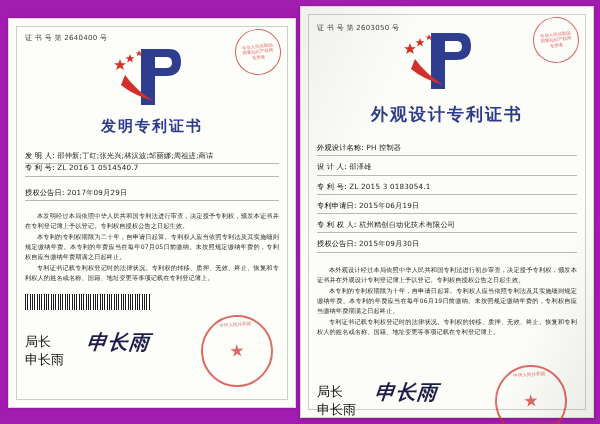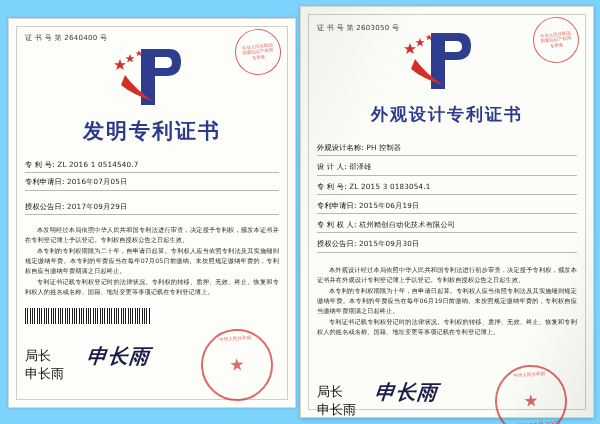--- a/index.html
+++ b/index.html
@@ -18,7 +18,7 @@
   .stage {
     position: absolute;
     inset: 0;
-    background: #7dd3fc;
+    background: #a21caf;
   }
 
   

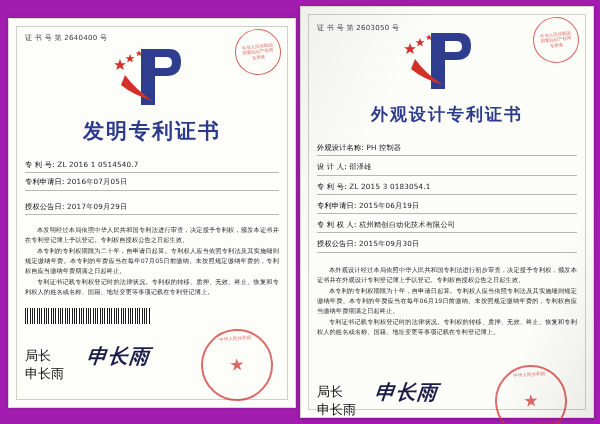--- a/index.html
+++ b/index.html
@@ -107,7 +107,7 @@
     font-weight: bold;
     letter-spacing: 2px;
   }
-  .title-left { font-size: 21px; }
+  .title-left { font-size: 15px; }
   .title-right { font-size: 17px; }
 
   

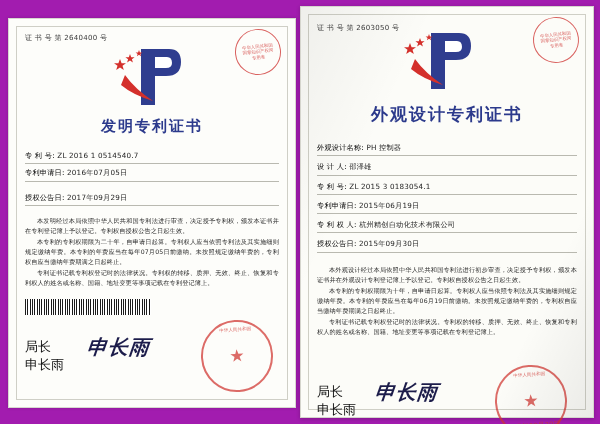--- a/index.html
+++ b/index.html
@@ -250,6 +250,11 @@
       <div class="title title-left" style="margin-top:74px;">发明专利证书</div>
 
       <div style="margin-top:16px;">
+        <div class="field" style="margin-top:5px;">
+          <span class="lbl">发 明 人:</span>
+          <span class="val">邵仲新;丁红;张光兴;林汉波;邹丽娜;周祖进;商诘</span>
+          <div class="rule"></div>
+        </div>
         <div class="field" style="">
           <span class="lbl">专 利 号:</span>
           <span class="val">ZL 2016 1 0514540.7</span>

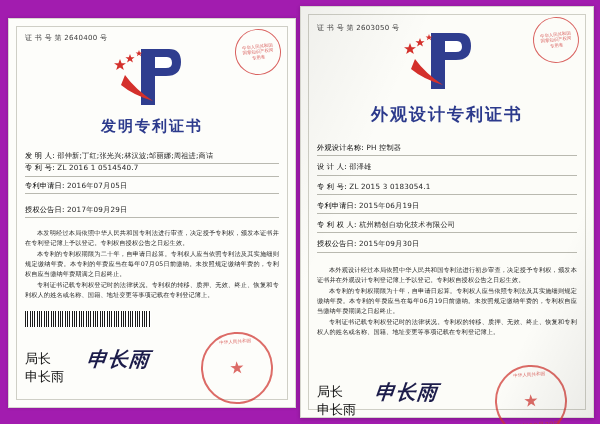--- a/index.html
+++ b/index.html
@@ -260,11 +260,6 @@
           <span class="val">ZL 2016 1 0514540.7</span>
           <div class="rule"></div>
         </div>
-        <div class="field" style="margin-top:5px;">
-          <span class="lbl">专利申请日:</span>
-          <span class="val">2016年07月05日</span>
-          <div class="rule"></div>
-        </div>
         <div class="field" style="margin-top:12px;">
           <span class="lbl">授权公告日:</span>
           <span class="val">2017年09月29日</span>

